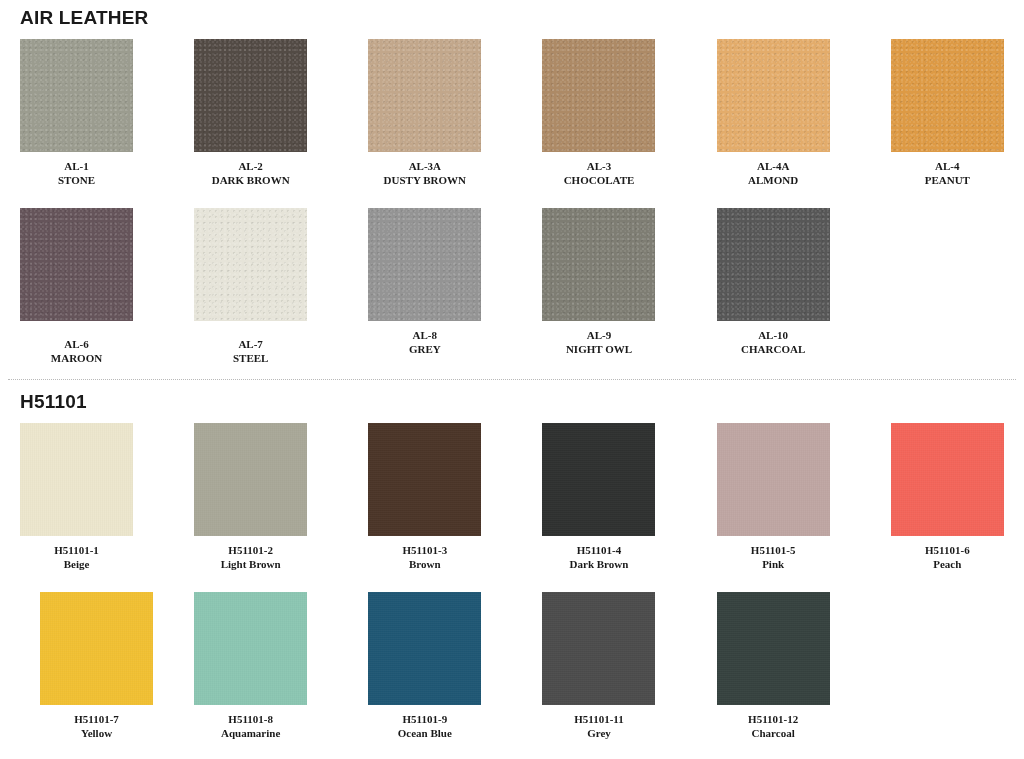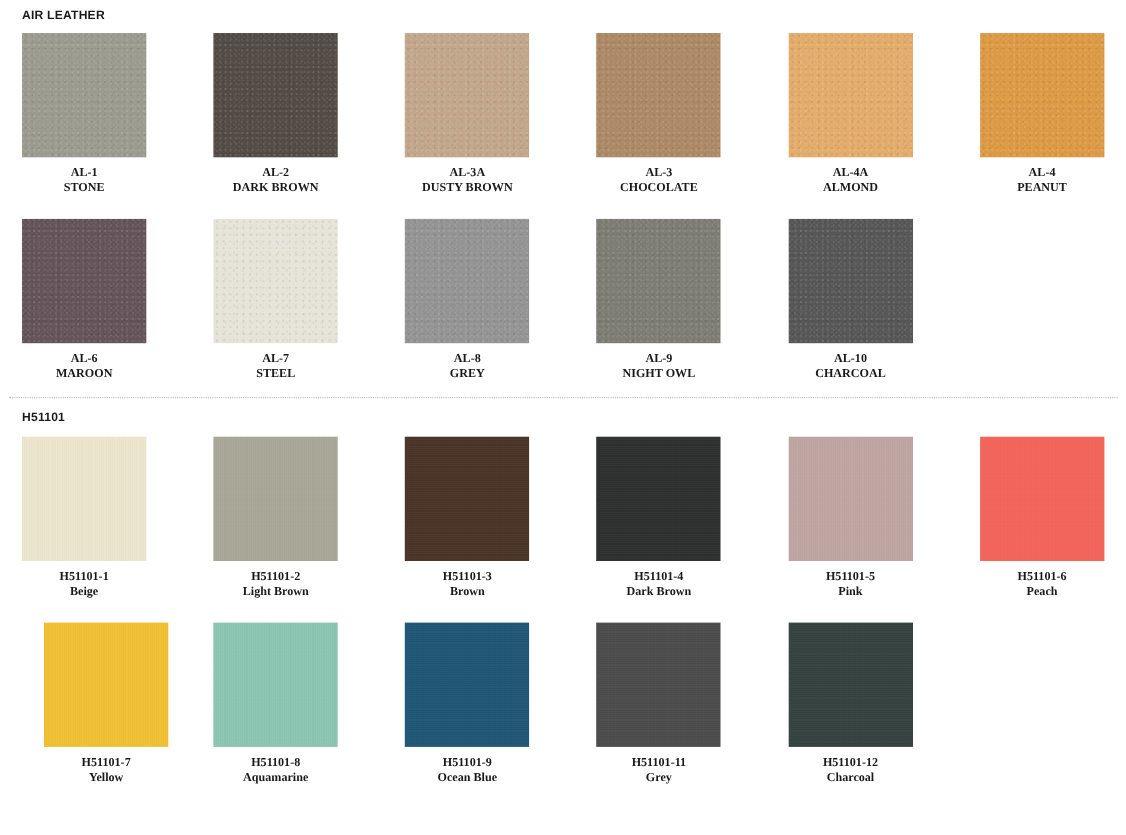--- a/index.html
+++ b/index.html
@@ -28,7 +28,7 @@
   .section-title {
     font-family: "Liberation Sans", sans-serif;
     font-weight: bold;
-    font-size: 11px;
+    font-size: 19px;
     letter-spacing: 0.2px;
     color: #1a1a1a;
     margin: 0;

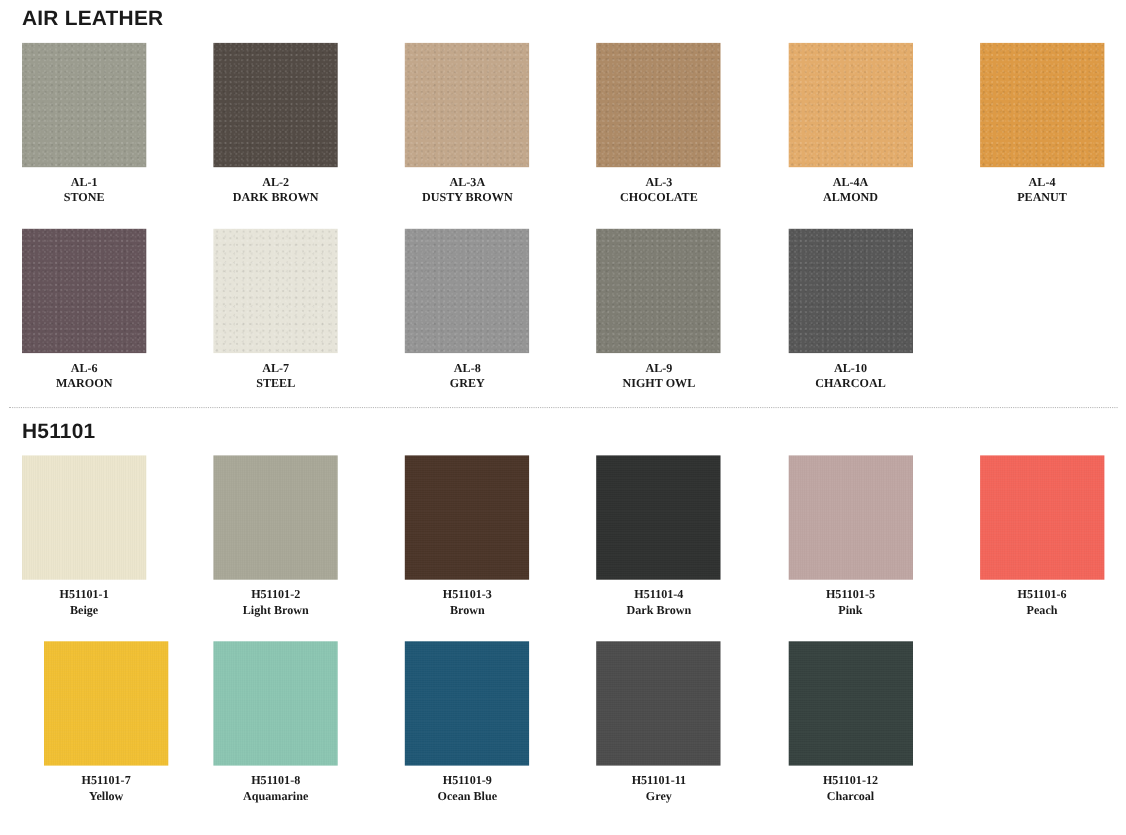--- a/index.html
+++ b/index.html
@@ -160,7 +160,7 @@
             <span class="swatch-name">MAROON</span>
           </div>
         </div>
-        <div class="swatch-cell" style="margin-top: 21px;">
+        <div class="swatch-cell" style="margin-top: 21px; gap: 9px;">
           <div class="swatch-chip leather" style="background: rgb(230, 228, 217);"></div>
           <div class="swatch-labels">
             <span class="swatch-code">AL-7</span>

